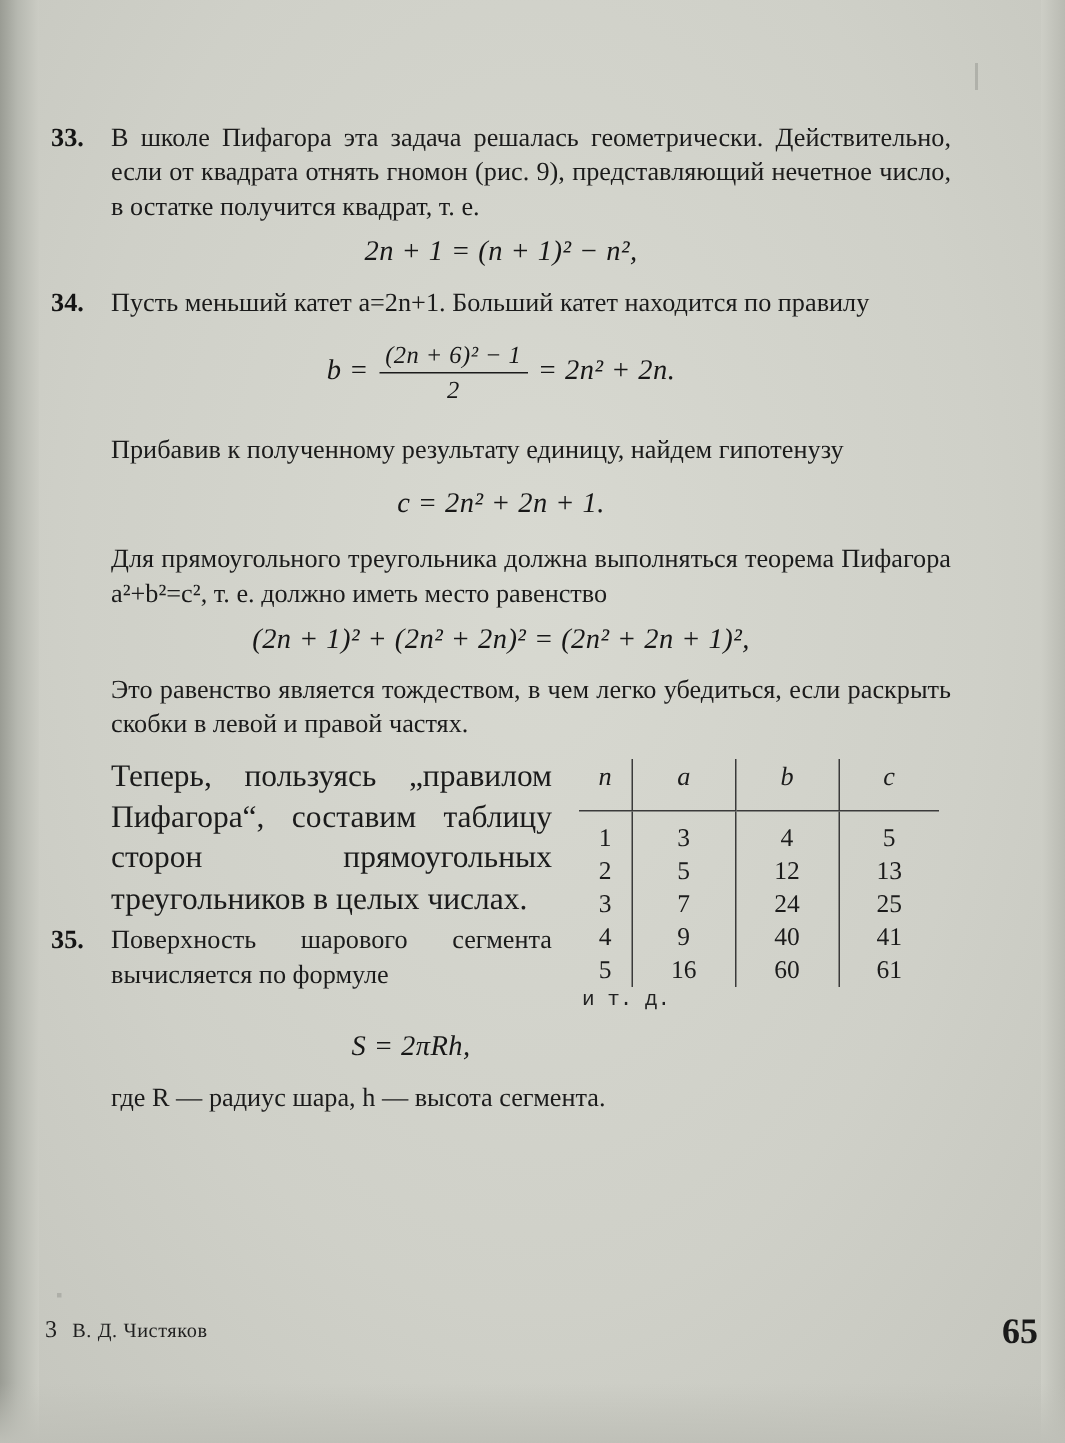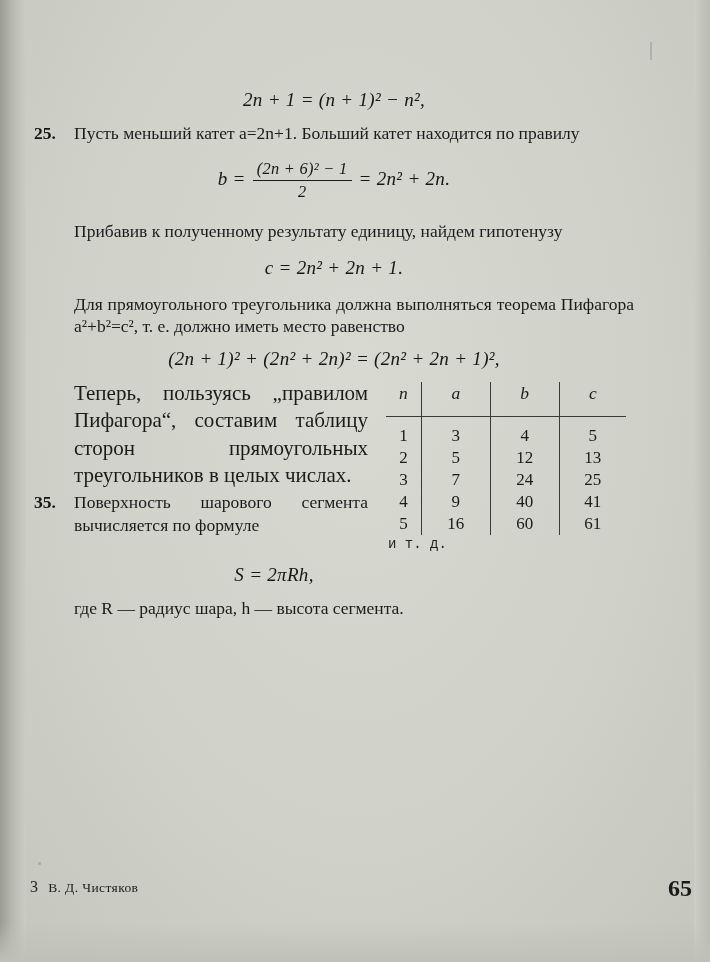--- a/index.html
+++ b/index.html
@@ -189,6 +189,10 @@
 
   <div id="content">
 
+    <div class="para">
+      <span class="num">33.</span>
+      <span class="ptext">В школе Пифагора эта задача решалась геометрически. Действительно, если от квадрата отнять гномон (рис. 9), представляющий нечетное число, в остатке получится квадрат, т. е.</span>
+    </div>
 
     <div class="formula">2n + 1 = (n + 1)² − n²,</div>
 

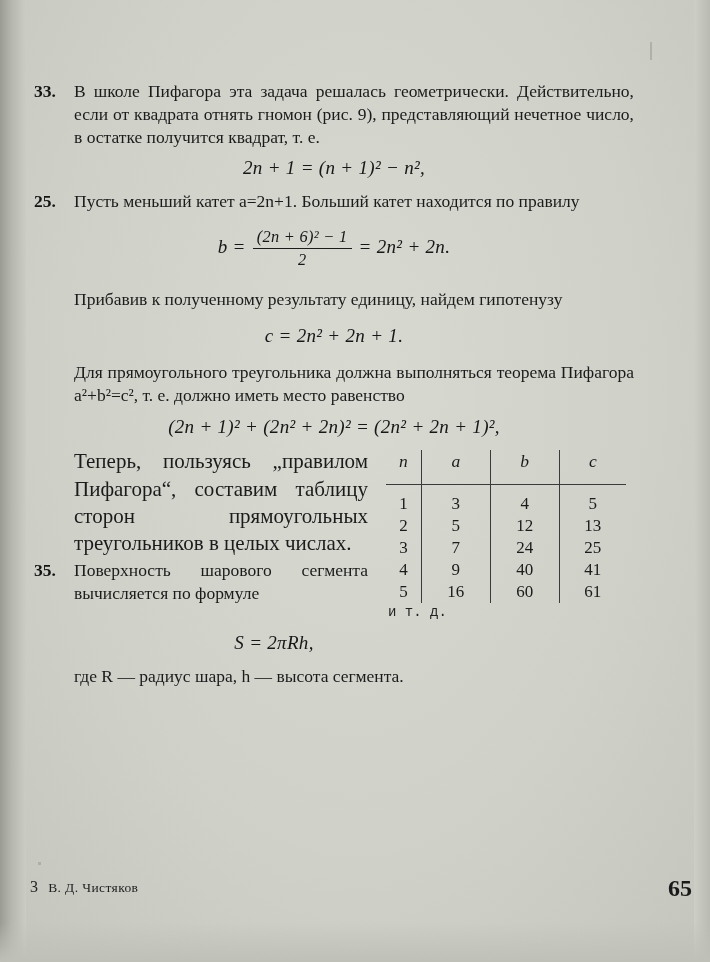--- a/index.html
+++ b/index.html
@@ -197,7 +197,7 @@
     <div class="formula">2n + 1 = (n + 1)² − n²,</div>
 
     <div class="para" style="margin-top:6px;">
-      <span class="num">25.</span>
+      <span class="num">34.</span>
       <span class="ptext">Пусть меньший катет a=2n+1. Больший катет находится по правилу</span>
     </div>
 

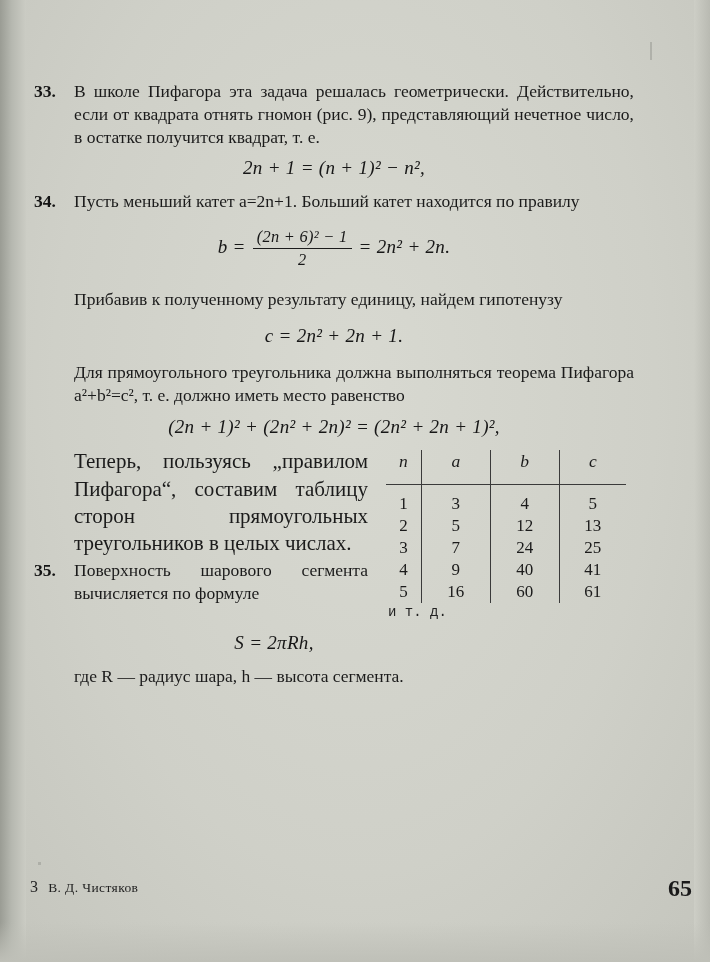--- a/index.html
+++ b/index.html
@@ -222,6 +222,9 @@
 
     <div class="formula" style="margin-top:10px;margin-bottom:10px;">(2n + 1)² + (2n² + 2n)² = (2n² + 2n + 1)²,</div>
 
+    <div class="para">
+      <span class="ptext">Это равенство является тождеством, в чем легко убедиться, если раскрыть скобки в левой и правой частях.</span>
+    </div>
 
     <div class="wrap-section">
       <div class="table-float">

